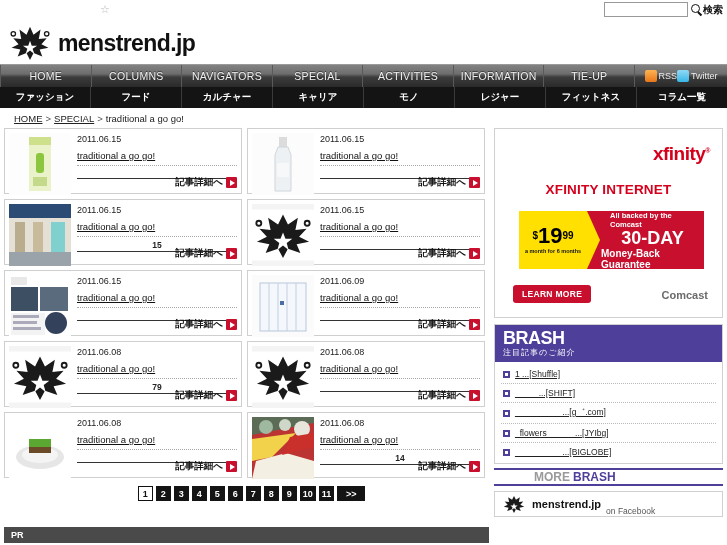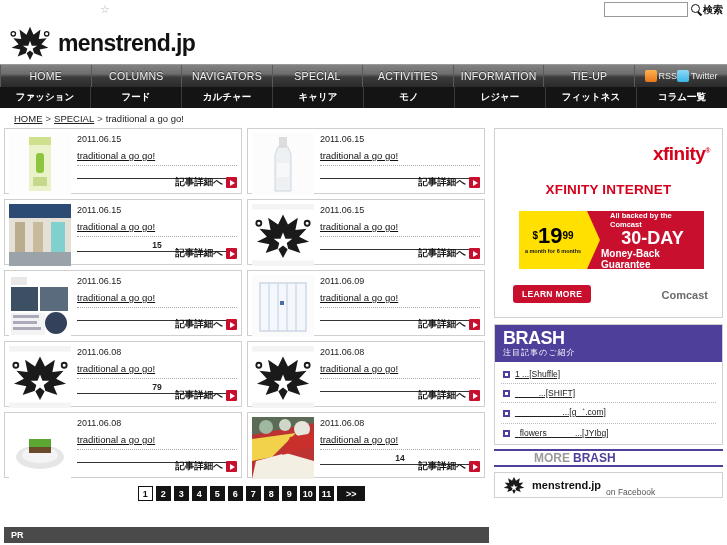--- a/index.html
+++ b/index.html
@@ -568,6 +568,10 @@
             <span class="brash-bullet"></span>
             <span class="brash-text">_flowers______...[JYIbg]</span>
           </div>
+          <div class="brash-item">
+            <span class="brash-bullet"></span>
+            <span class="brash-text">__________...[BIGLOBE]</span>
+          </div>
         </div>
     </div>
 

